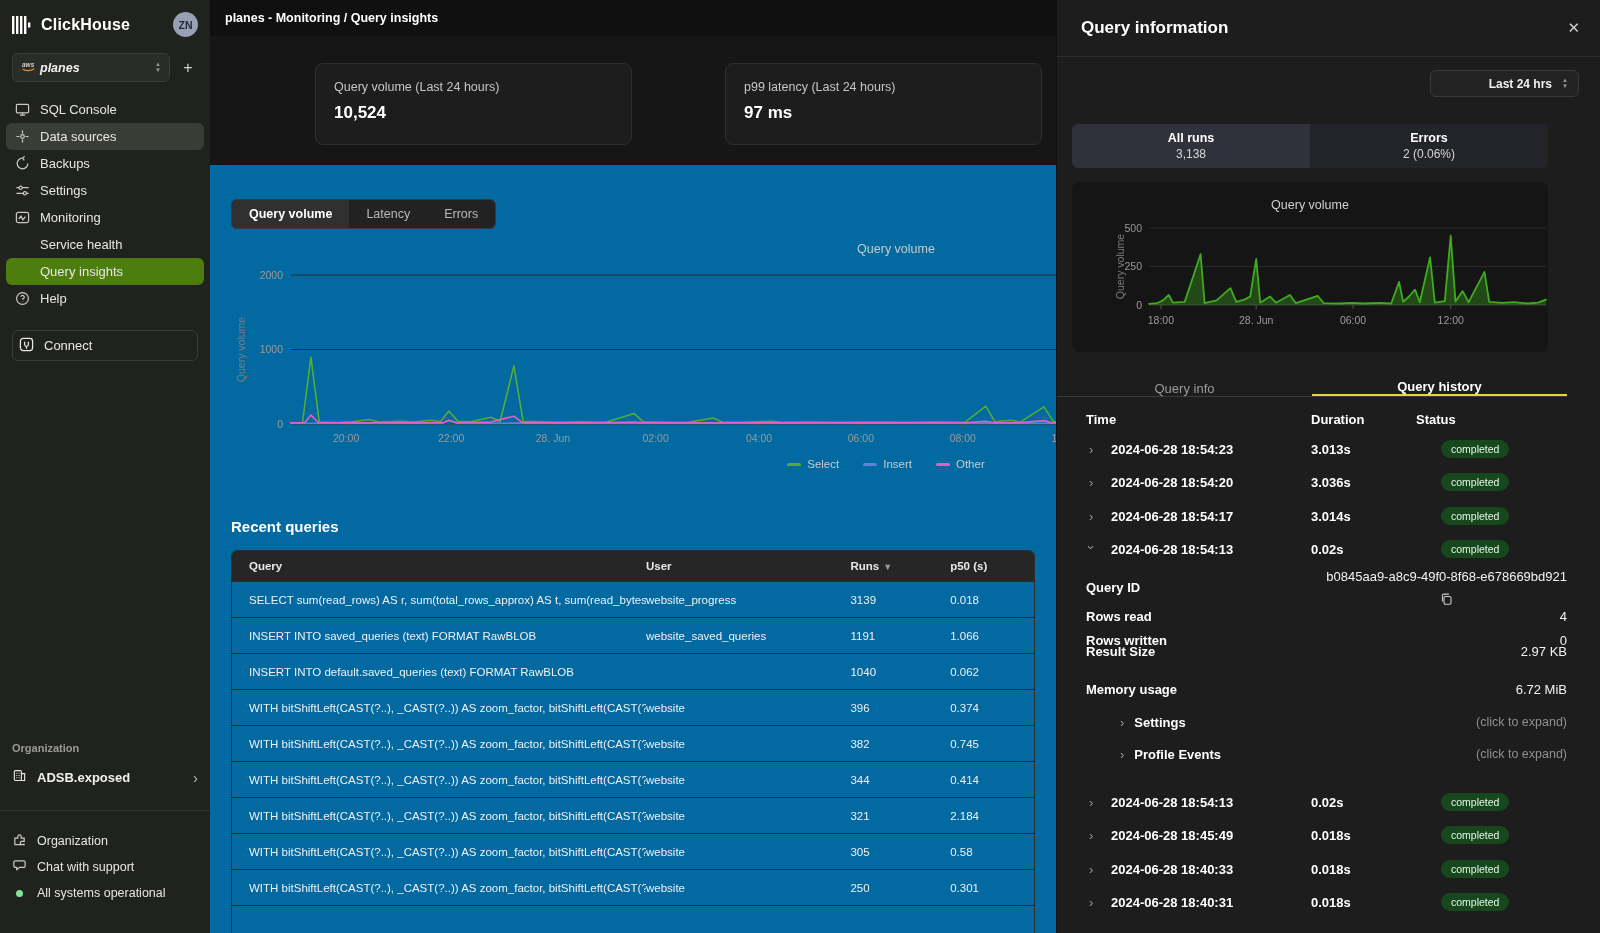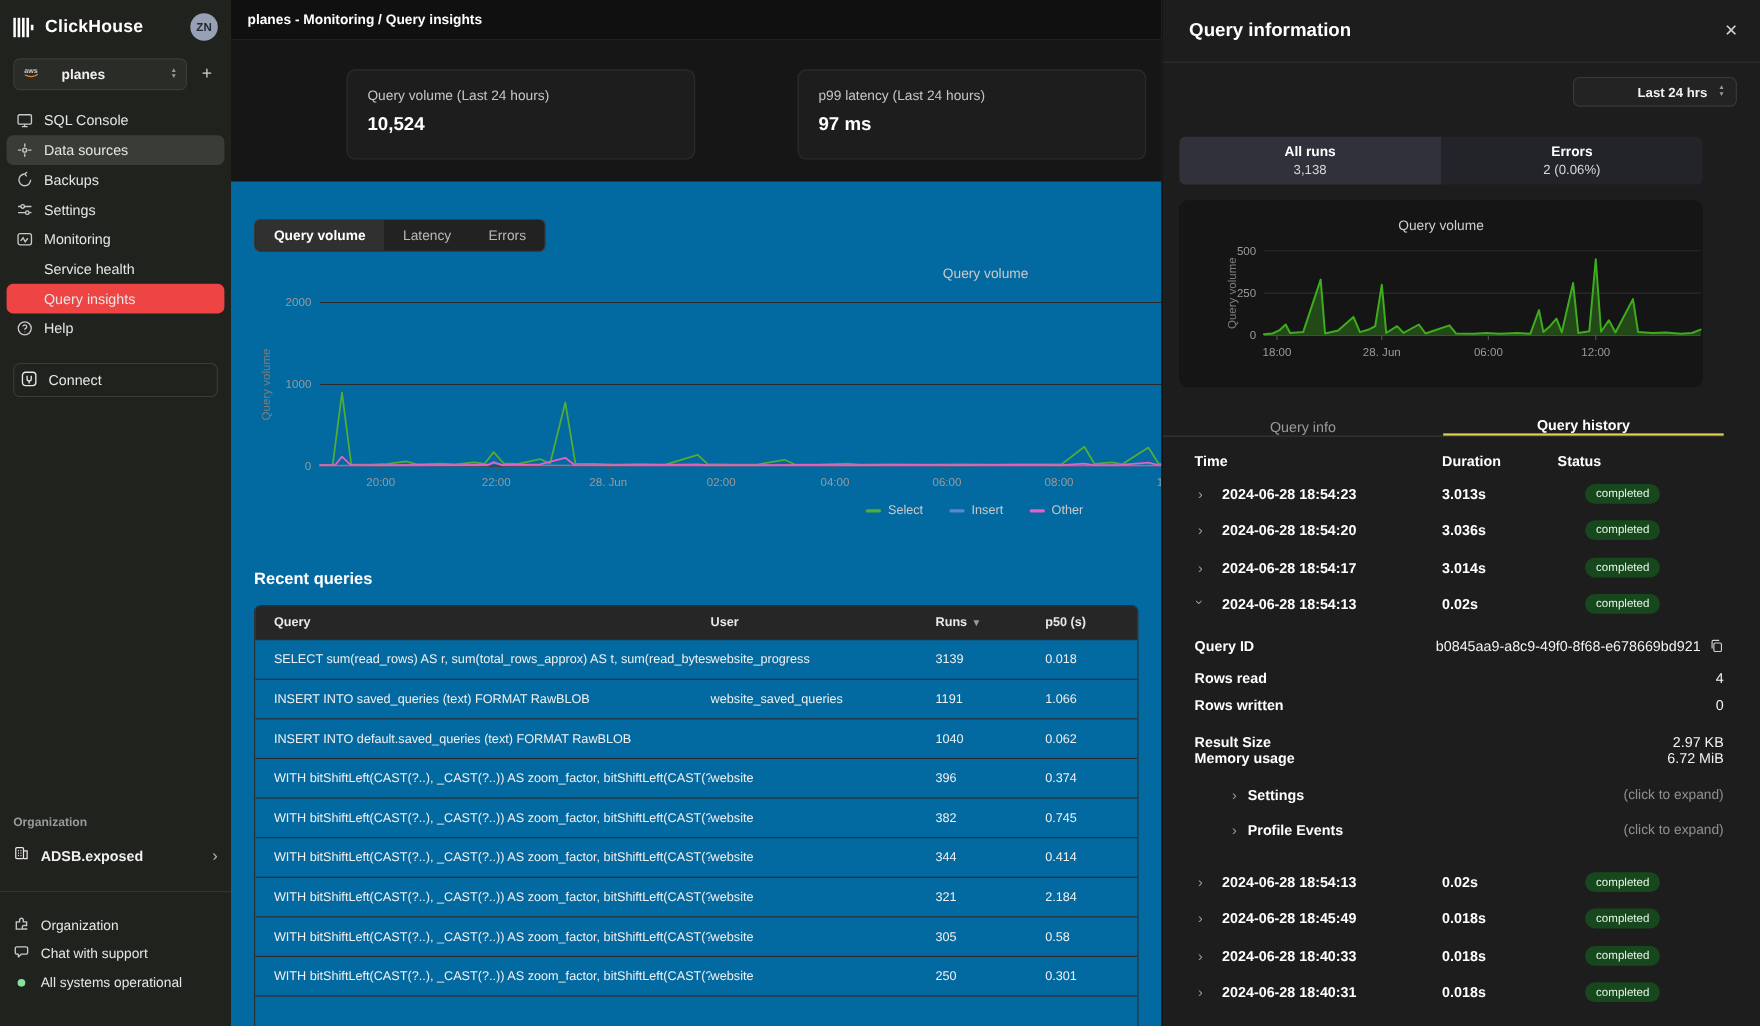--- a/index.html
+++ b/index.html
@@ -17,7 +17,7 @@
     font-size:10.5px; font-weight:700; display:flex; align-items:center; justify-content:center; }
   .svc-row { display:flex; align-items:center; gap:8px; margin:16px 12px 0 12px; }
   .svc-select { flex:1; height:29px; background:#2a2c27; border:1px solid #3a3c37; border-radius:6px;
-    display:flex; align-items:center; gap:20px; padding:0 8px; cursor:pointer; }
+    display:flex; align-items:center; gap:4px; padding:0 8px; cursor:pointer;font-style:italic; }
   .svc-select .lbl { flex:1; font-size:12.5px; font-weight:600; color:#f0f0f0; }
   .updown { display:flex; flex-direction:column; align-items:center; line-height:5px; font-size:6px; color:#9a9a9a; gap:1px; }
   .plus-btn { font-size:16px; color:#cfcfcf; width:20px; text-align:center; cursor:pointer; }

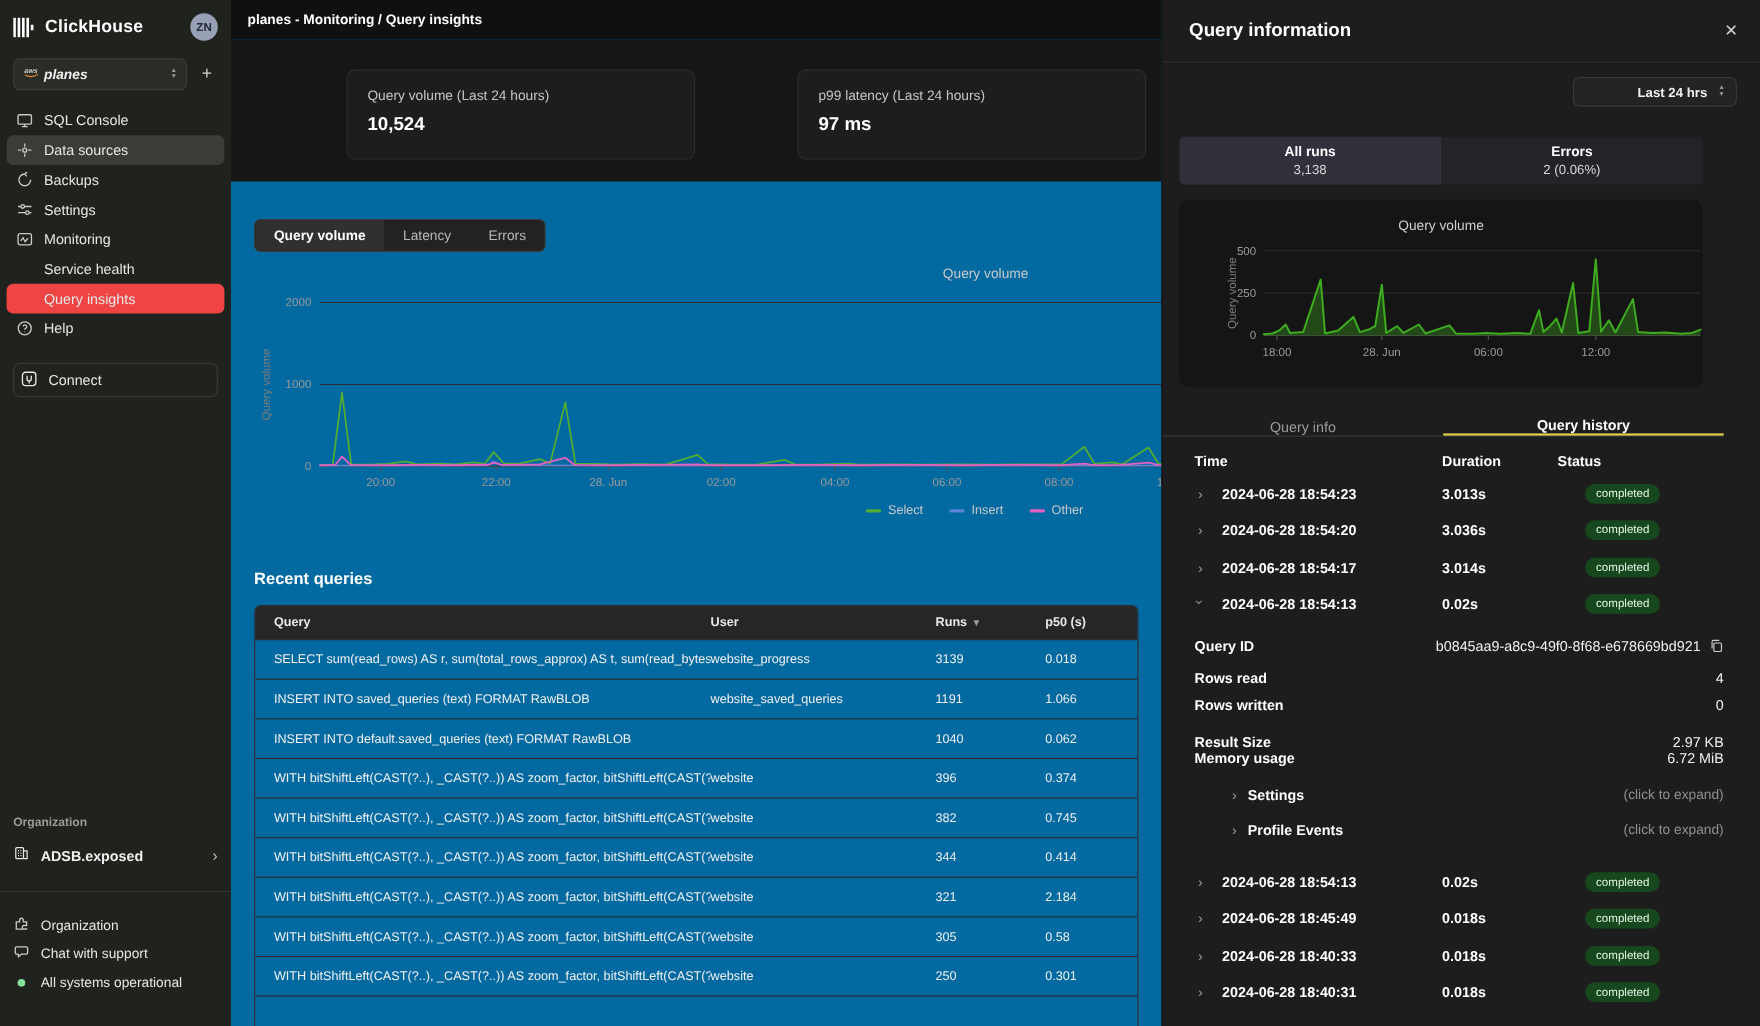--- a/index.html
+++ b/index.html
@@ -27,7 +27,7 @@
   .nav-item .nicon { width:16px; height:16px; color:#c9c9c9; display:flex; align-items:center; justify-content:center; }
   .nav-item.active { background:#3a3d35; }
   .nav-item.sub { padding-left:34px; }
-  .nav-item.sub.active { background:#ef4444; }
+  .nav-item.sub.active { background:#4d7c0f; }
   .connect-btn { margin:18px 12px 0 12px; height:31px; border:1px solid #3a3c37; border-radius:6px;
     display:flex; align-items:center; gap:10px; padding:0 6px; font-size:13px; font-weight:500; cursor:pointer; }
   .org-section { position:absolute; left:0; right:0; top:742px; padding:0 12px; }

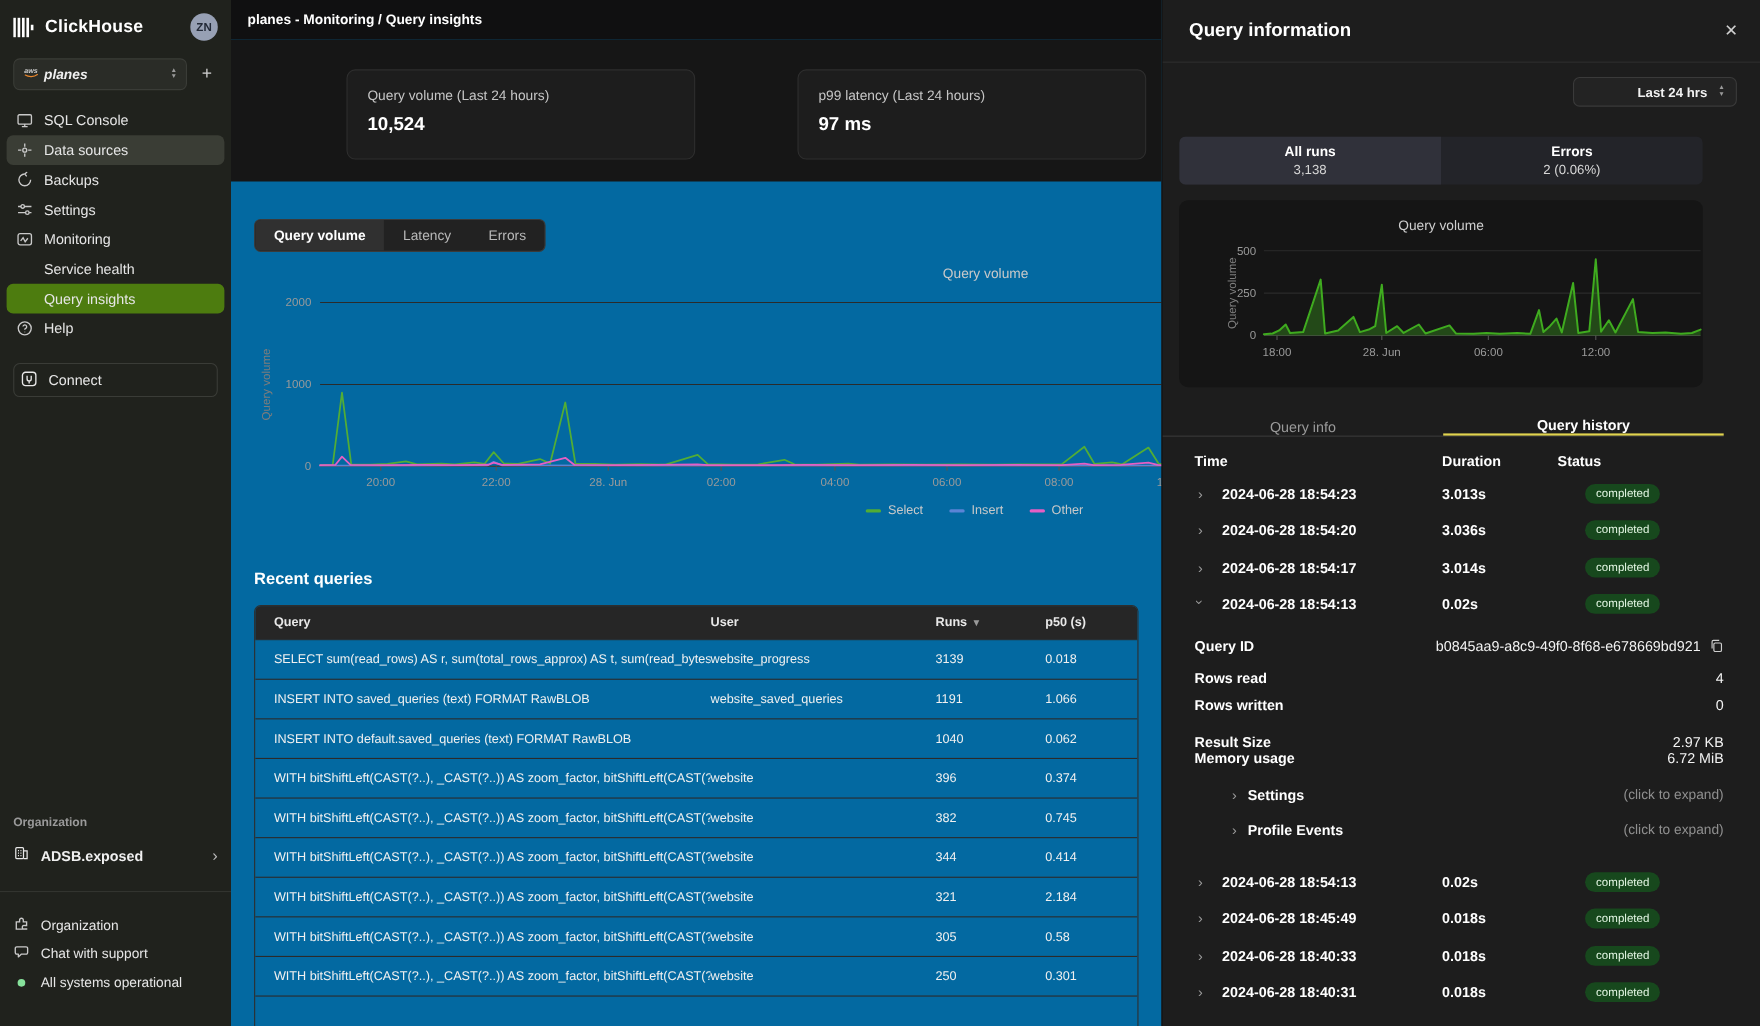--- a/index.html
+++ b/index.html
@@ -111,7 +111,7 @@
   .details { position:absolute; left:0; top:564px; width:100%; height:216px; }
   .d-line { position:absolute; left:29px; right:33px; height:20px; display:flex; align-items:center; }
   .d-label { font-size:13px; font-weight:700; color:#fff; }
-  .d-value { margin-left:auto; font-size:13px; color:#f2f2f2; display:flex; align-items:center; gap:8px; }
+  .d-value { margin-left:auto; font-size:13px; color:#f2f2f2; display:flex; align-items:center; gap:8px;flex-direction:column; }
   .d-expand { padding-left:34px; }
   .d-expand .chev { color:#9a9a9a; font-size:13px; margin-right:10px; }
   .d-hint { margin-left:auto; font-size:12.5px; color:#8f8f8f; }

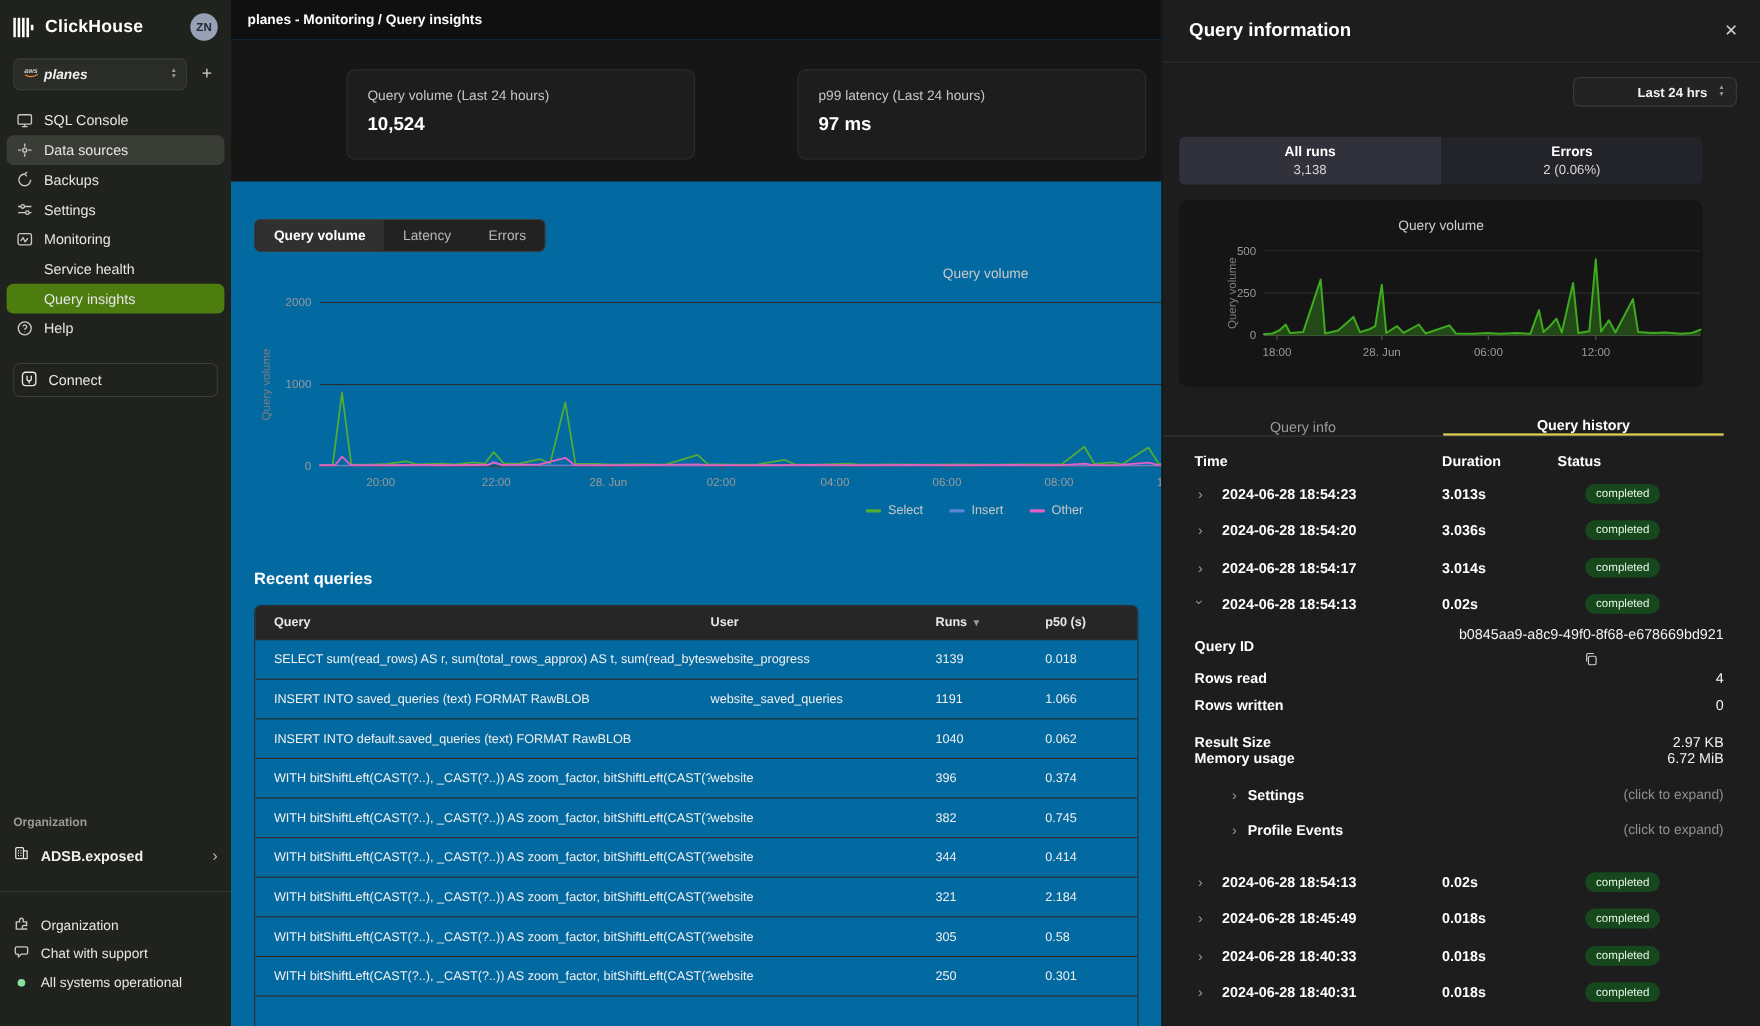--- a/index.html
+++ b/index.html
@@ -494,7 +494,7 @@
         <span class="d-label">Rows written</span>
         <span class="d-value">0</span>
       </div>
-      <div class="d-line" style="top:100px;">
+      <div class="d-line" style="top:77px;">
         <span class="d-label">Result Size</span>
         <span class="d-value">2.97 KB</span>
       </div>

